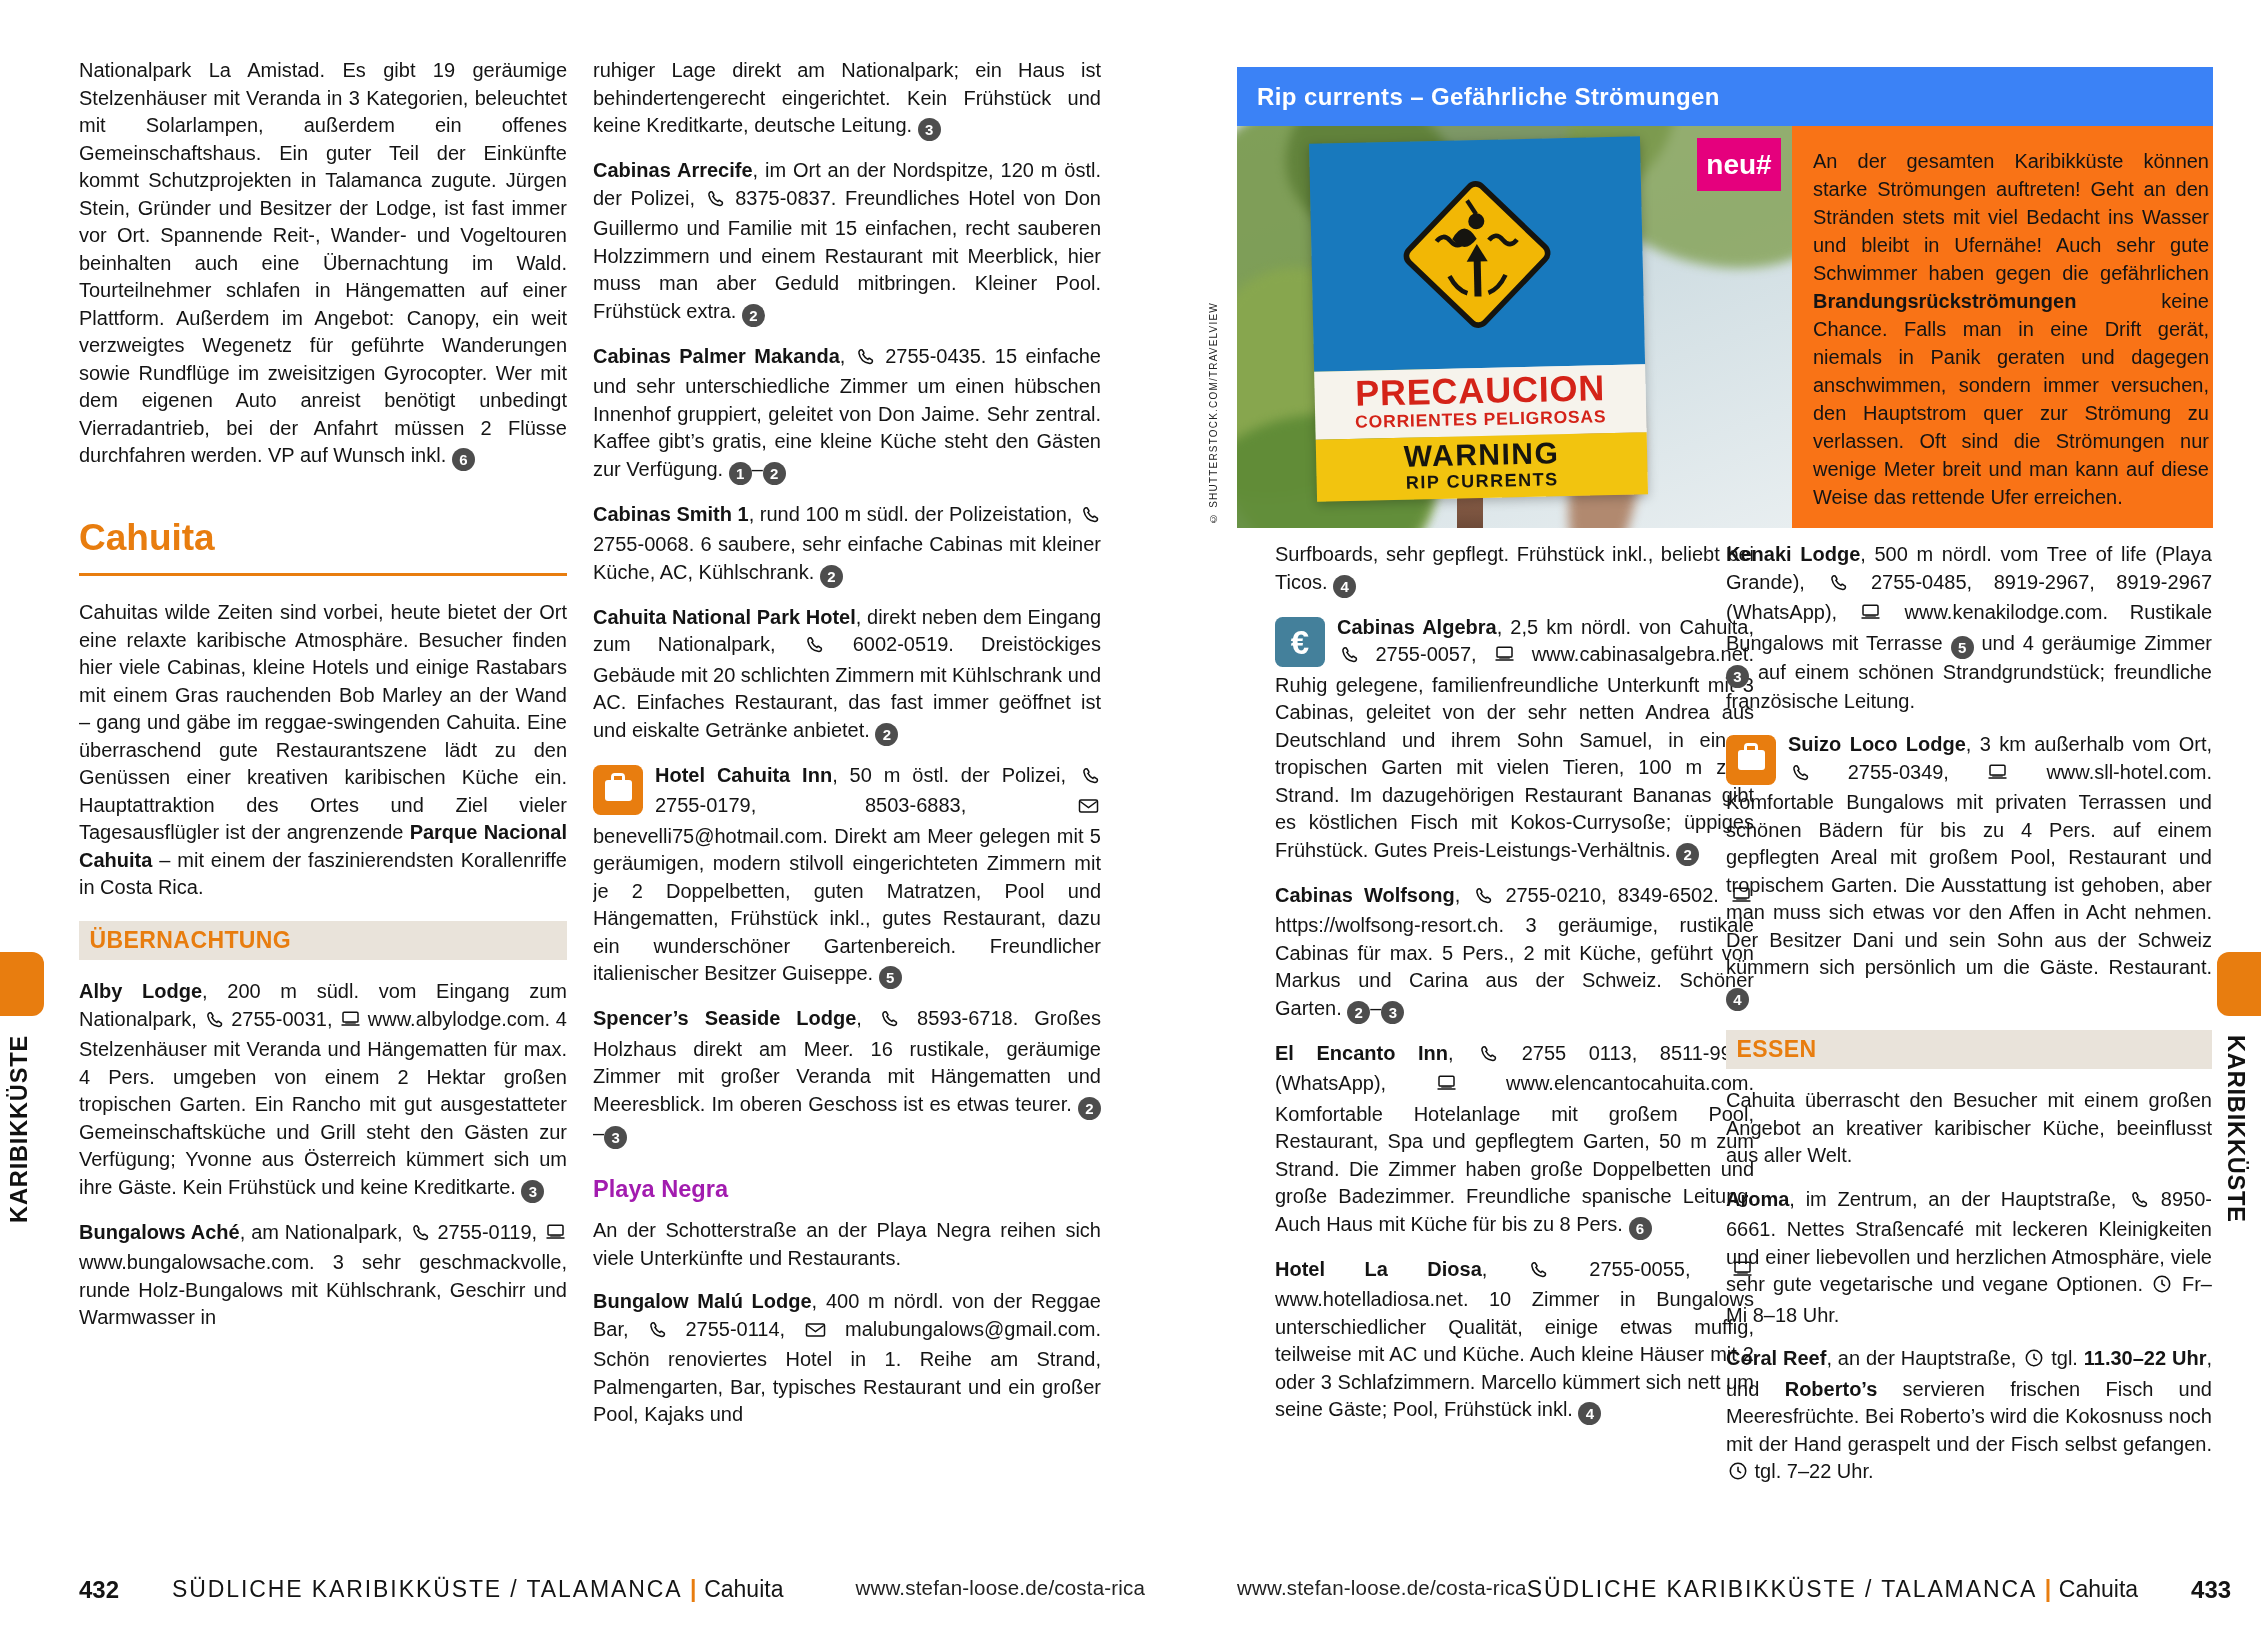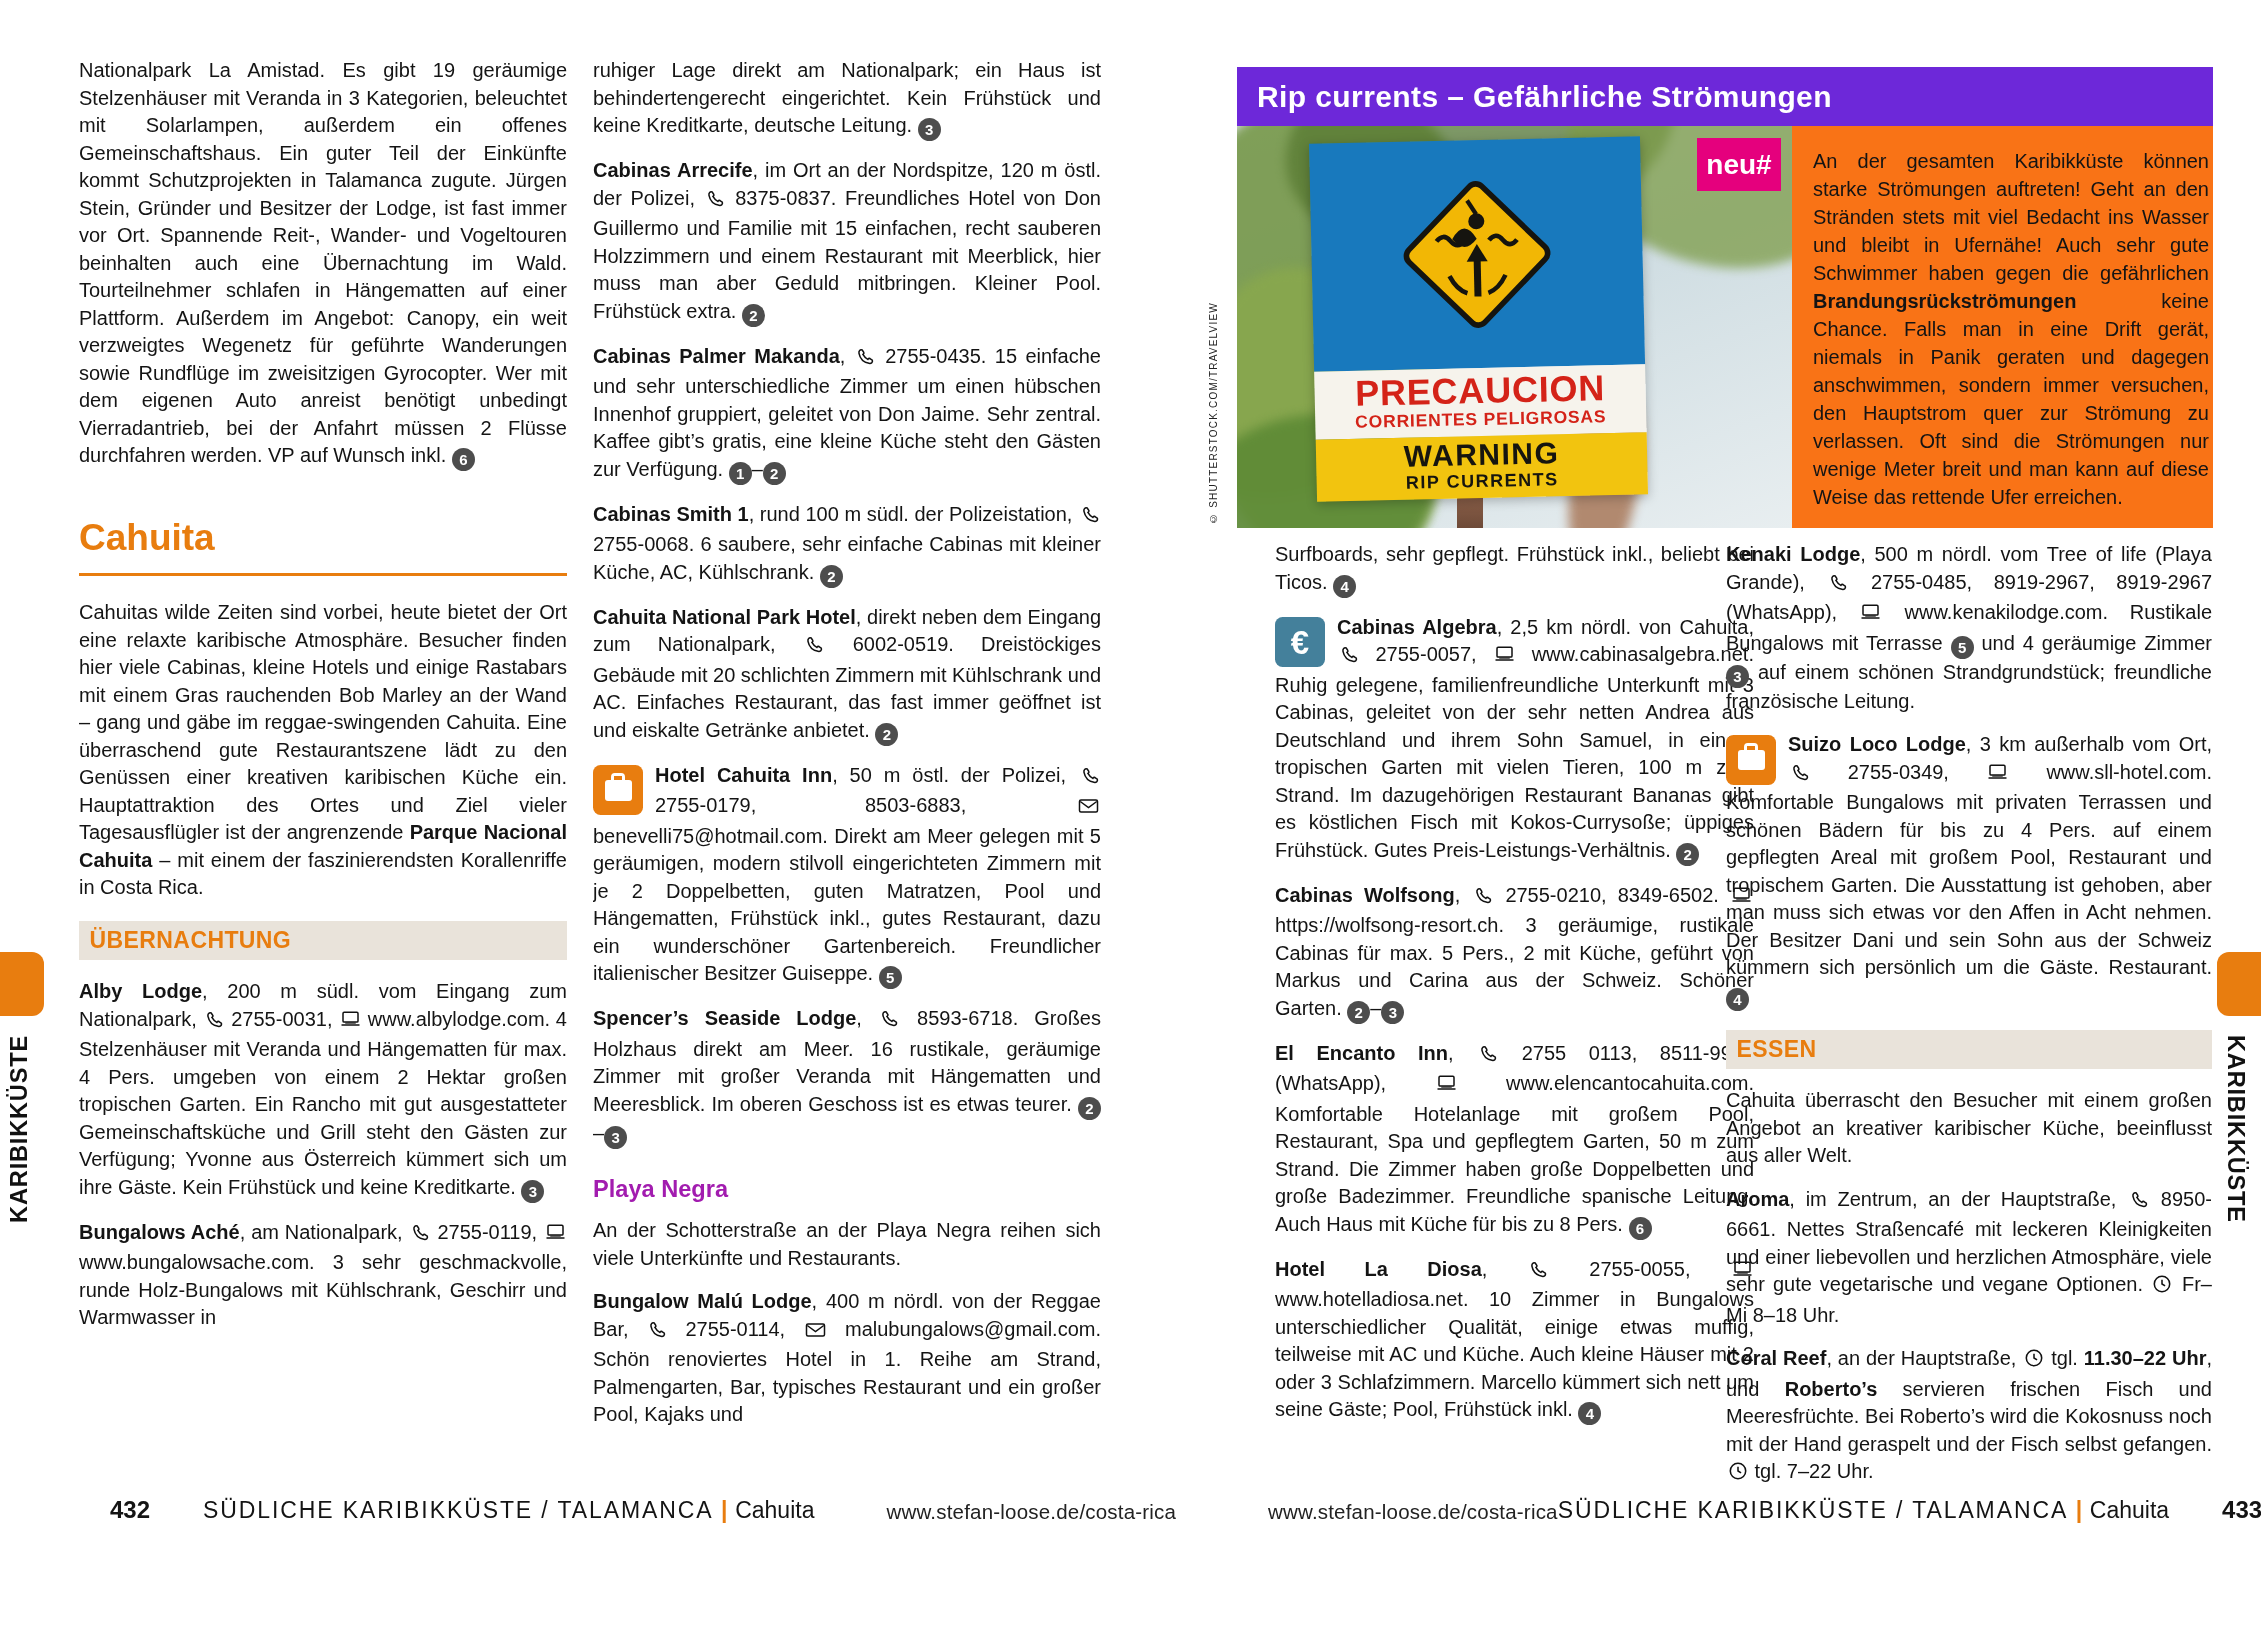--- a/index.html
+++ b/index.html
@@ -28,8 +28,8 @@
   .caseicon span{position:absolute;top:-6.8px;left:6.8px;width:13.7px;height:8.4px;box-sizing:border-box;
         border:3px solid #fff;border-bottom:none;border-radius:3.8px 3.8px 0 0;}
   
-  .ribbon{position:absolute;left:1237px;top:67px;width:976px;height:59px;background:#6d28d9;
-          color:#fff;font-size:30px;font-weight:bold;line-height:59px;padding-left:20px;
+  .ribbon{position:absolute;left:1237px;top:67px;width:976px;height:59px;background:#3b82f6;
+          color:#fff;font-size:24px;font-weight:bold;line-height:59px;padding-left:20px;
           box-sizing:border-box;letter-spacing:0.4px;}
   .photo{position:absolute;left:1237px;top:126px;width:555px;height:402px;overflow:hidden;
          background:linear-gradient(160deg,#e3ebee 0%,#cfdde2 45%,#e8eef0 100%);}

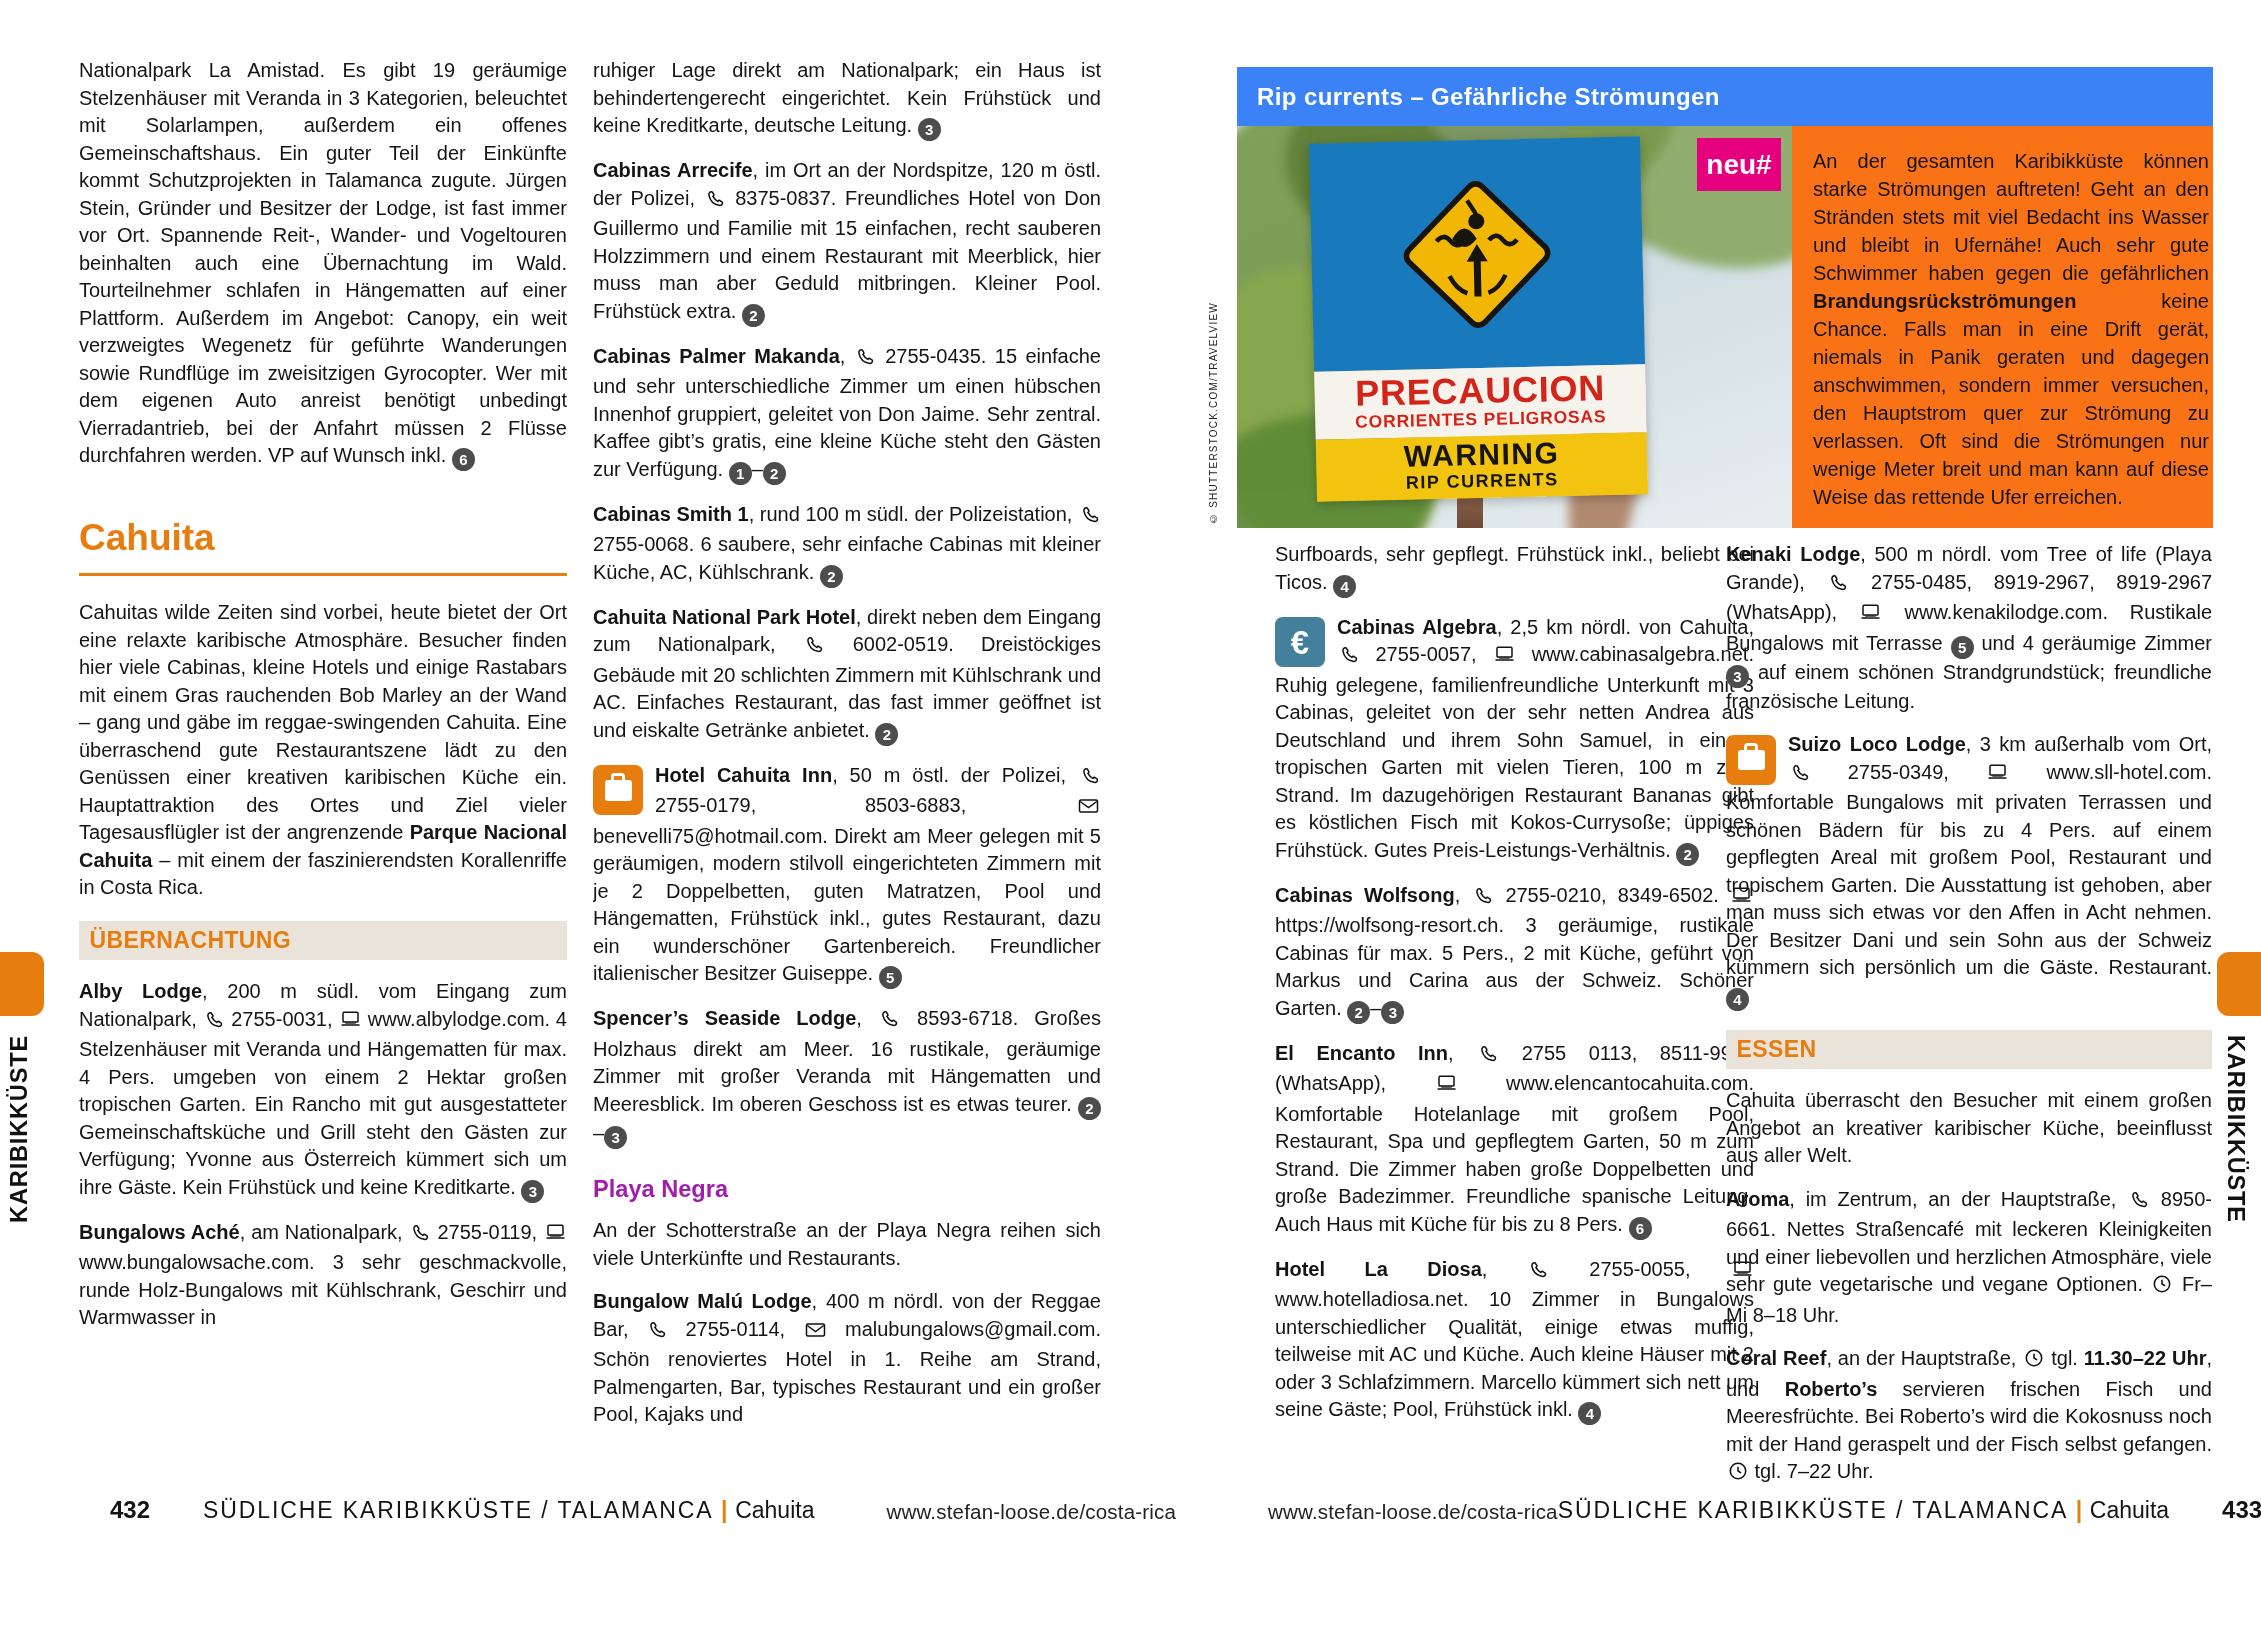--- a/index.html
+++ b/index.html
@@ -59,7 +59,7 @@
   .tabtxt.left{left:6px;transform:rotate(180deg);}
   .tabtxt.right{left:2222px;}
   
-  .footer{position:absolute;top:1496px;font-size:23px;white-space:nowrap;display:flex;align-items:flex-end;margin-left:31px;}
+  .footer{position:absolute;top:1576px;font-size:23px;white-space:nowrap;display:flex;align-items:flex-start;}
   .f-page{font-weight:bold;font-size:24px;}
   .f-crumb{letter-spacing:1.9px;}
   .f-sep{color:#e87d0f;font-weight:bold;padding:0 7.6px;}

